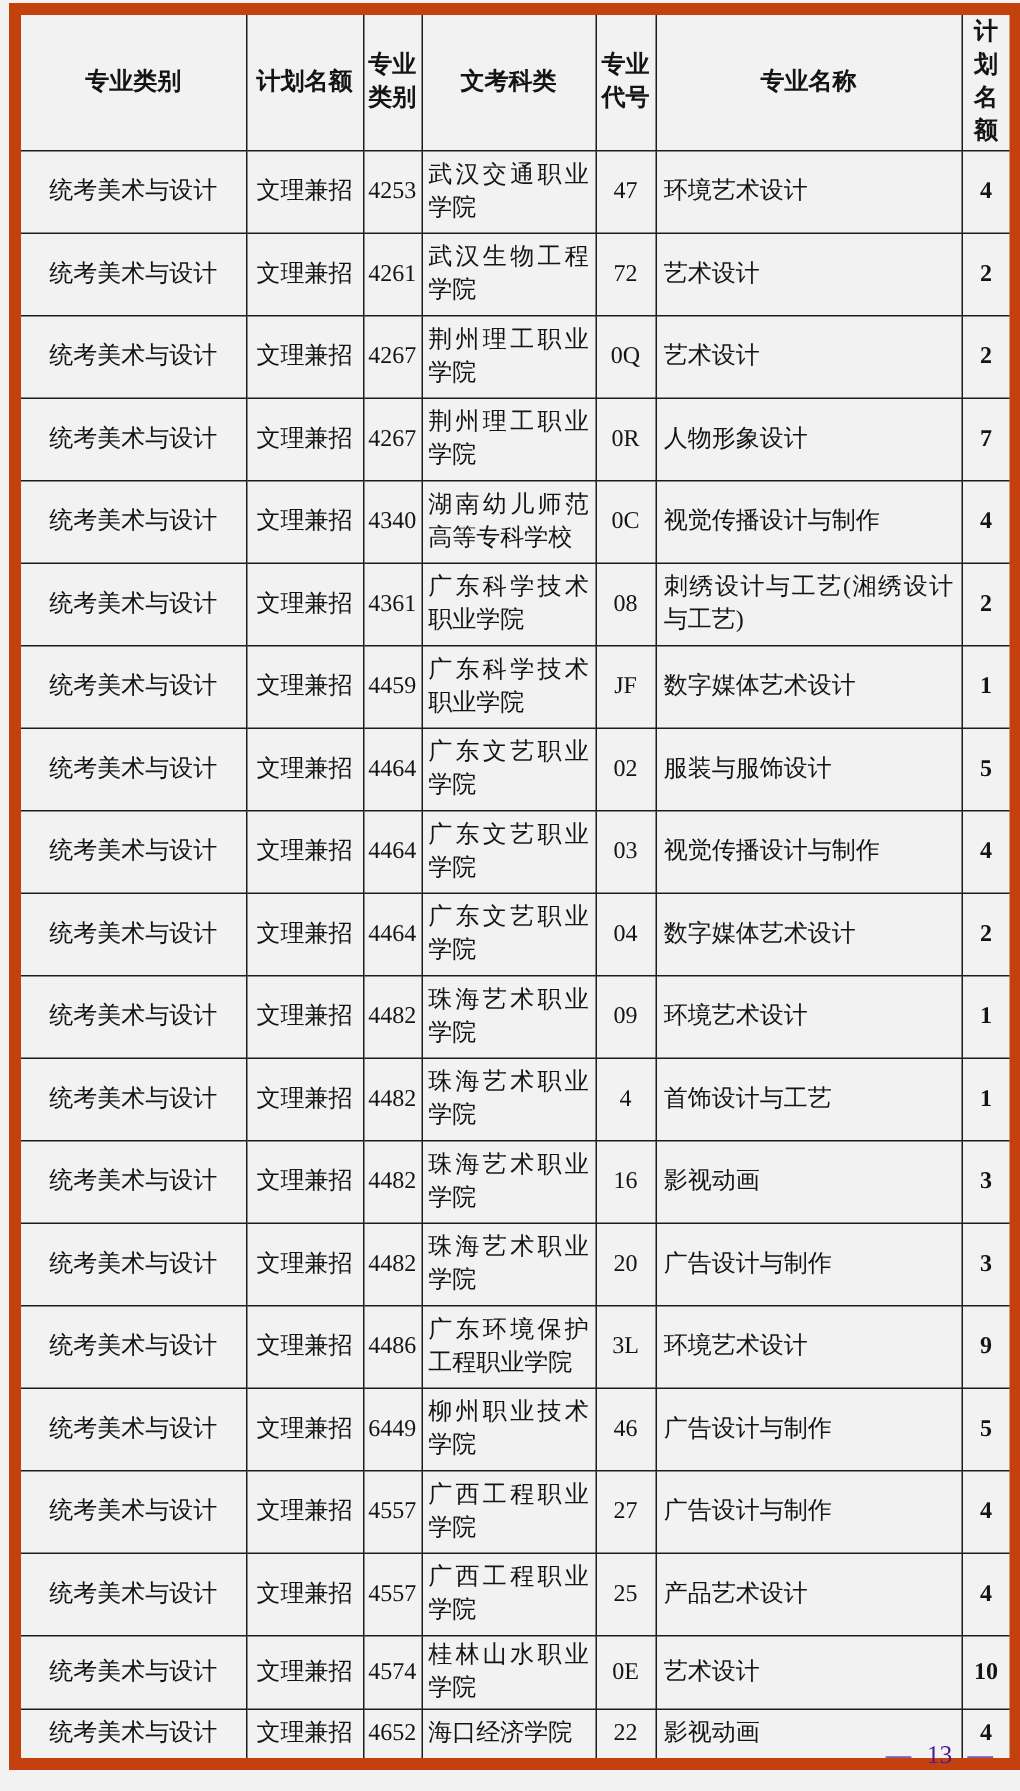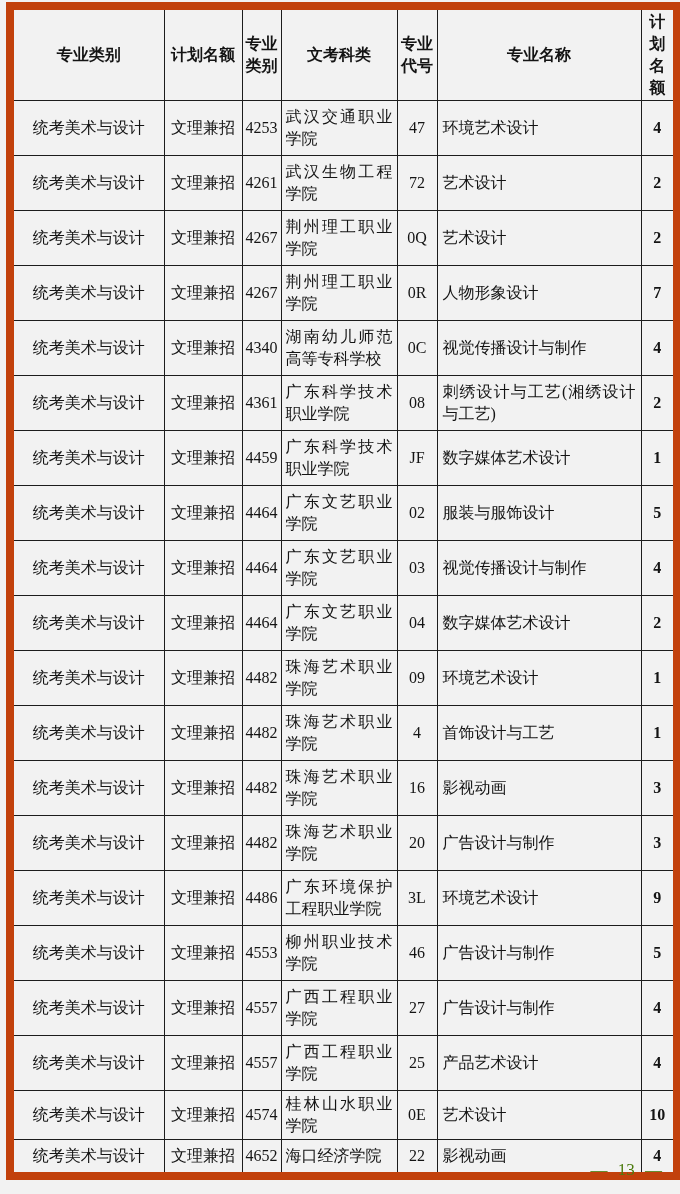--- a/index.html
+++ b/index.html
@@ -239,7 +239,7 @@
         <tr>
       <td>统考美术与设计</td>
       <td>文理兼招</td>
-      <td>4553</td>
+      <td>6449</td>
       <td>柳州职业技术学院</td>
       <td>46</td>
       <td>广告设计与制作</td>

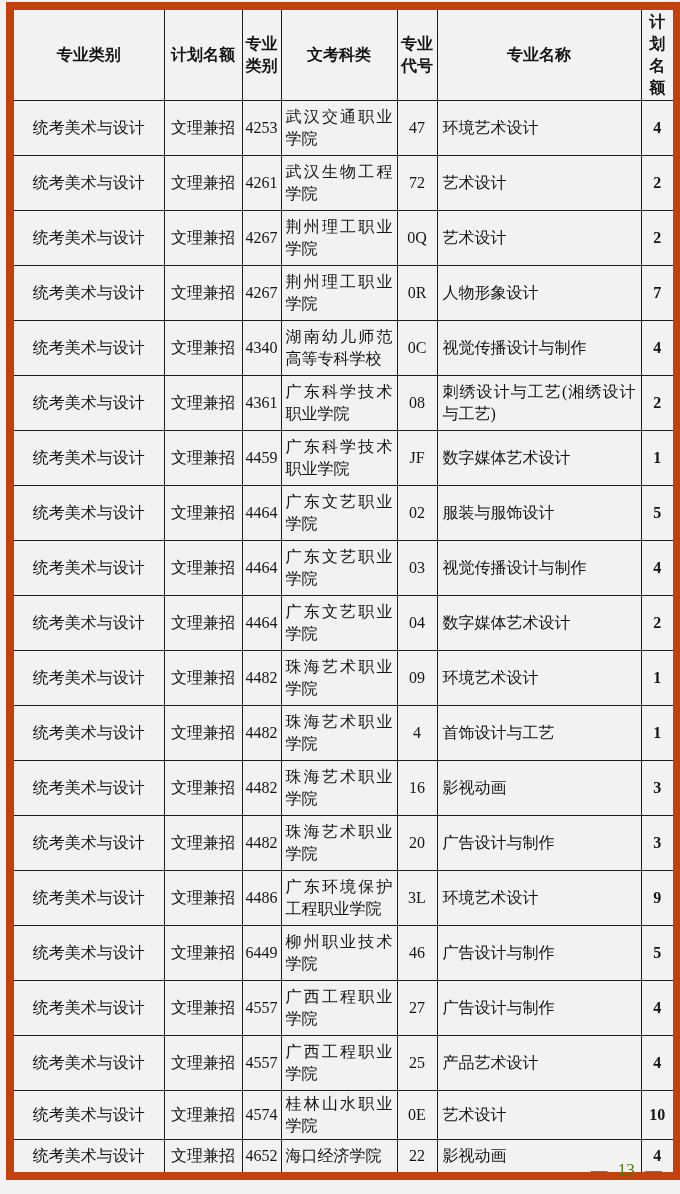--- a/index.html
+++ b/index.html
@@ -71,7 +71,7 @@
     top: 1160px;
     font-size: 17px;
     word-spacing: 6px;
-    color: #4d7c0f;
+    color: #4c1d95;
   }
 </style>
 </head>

